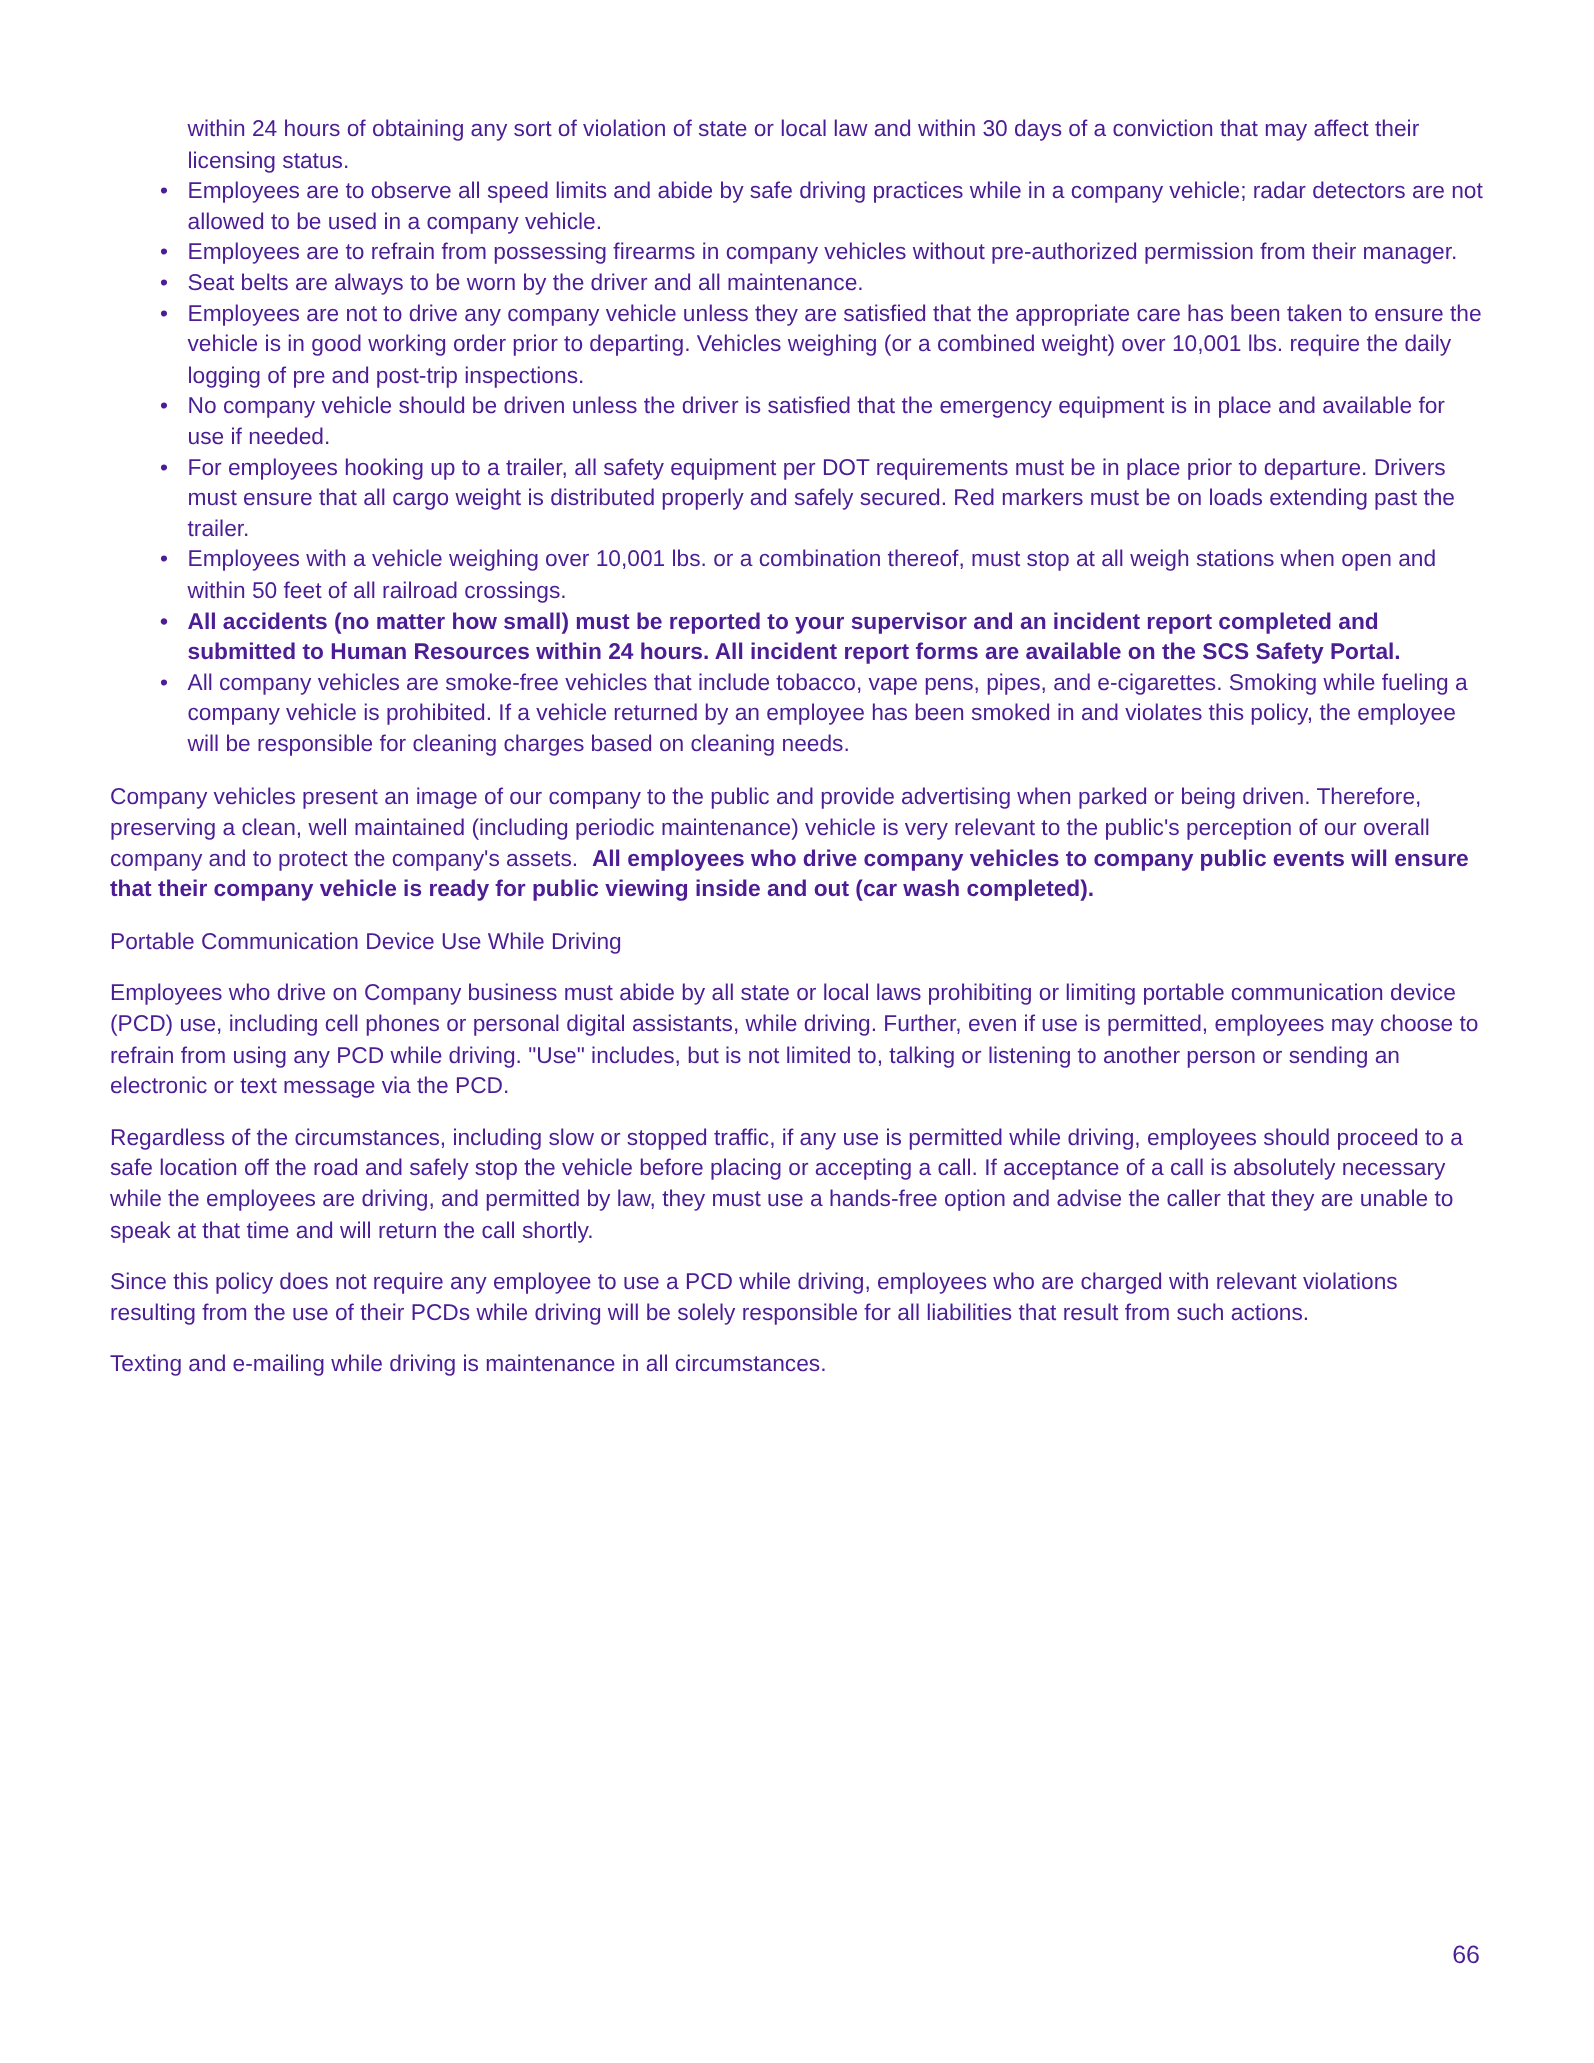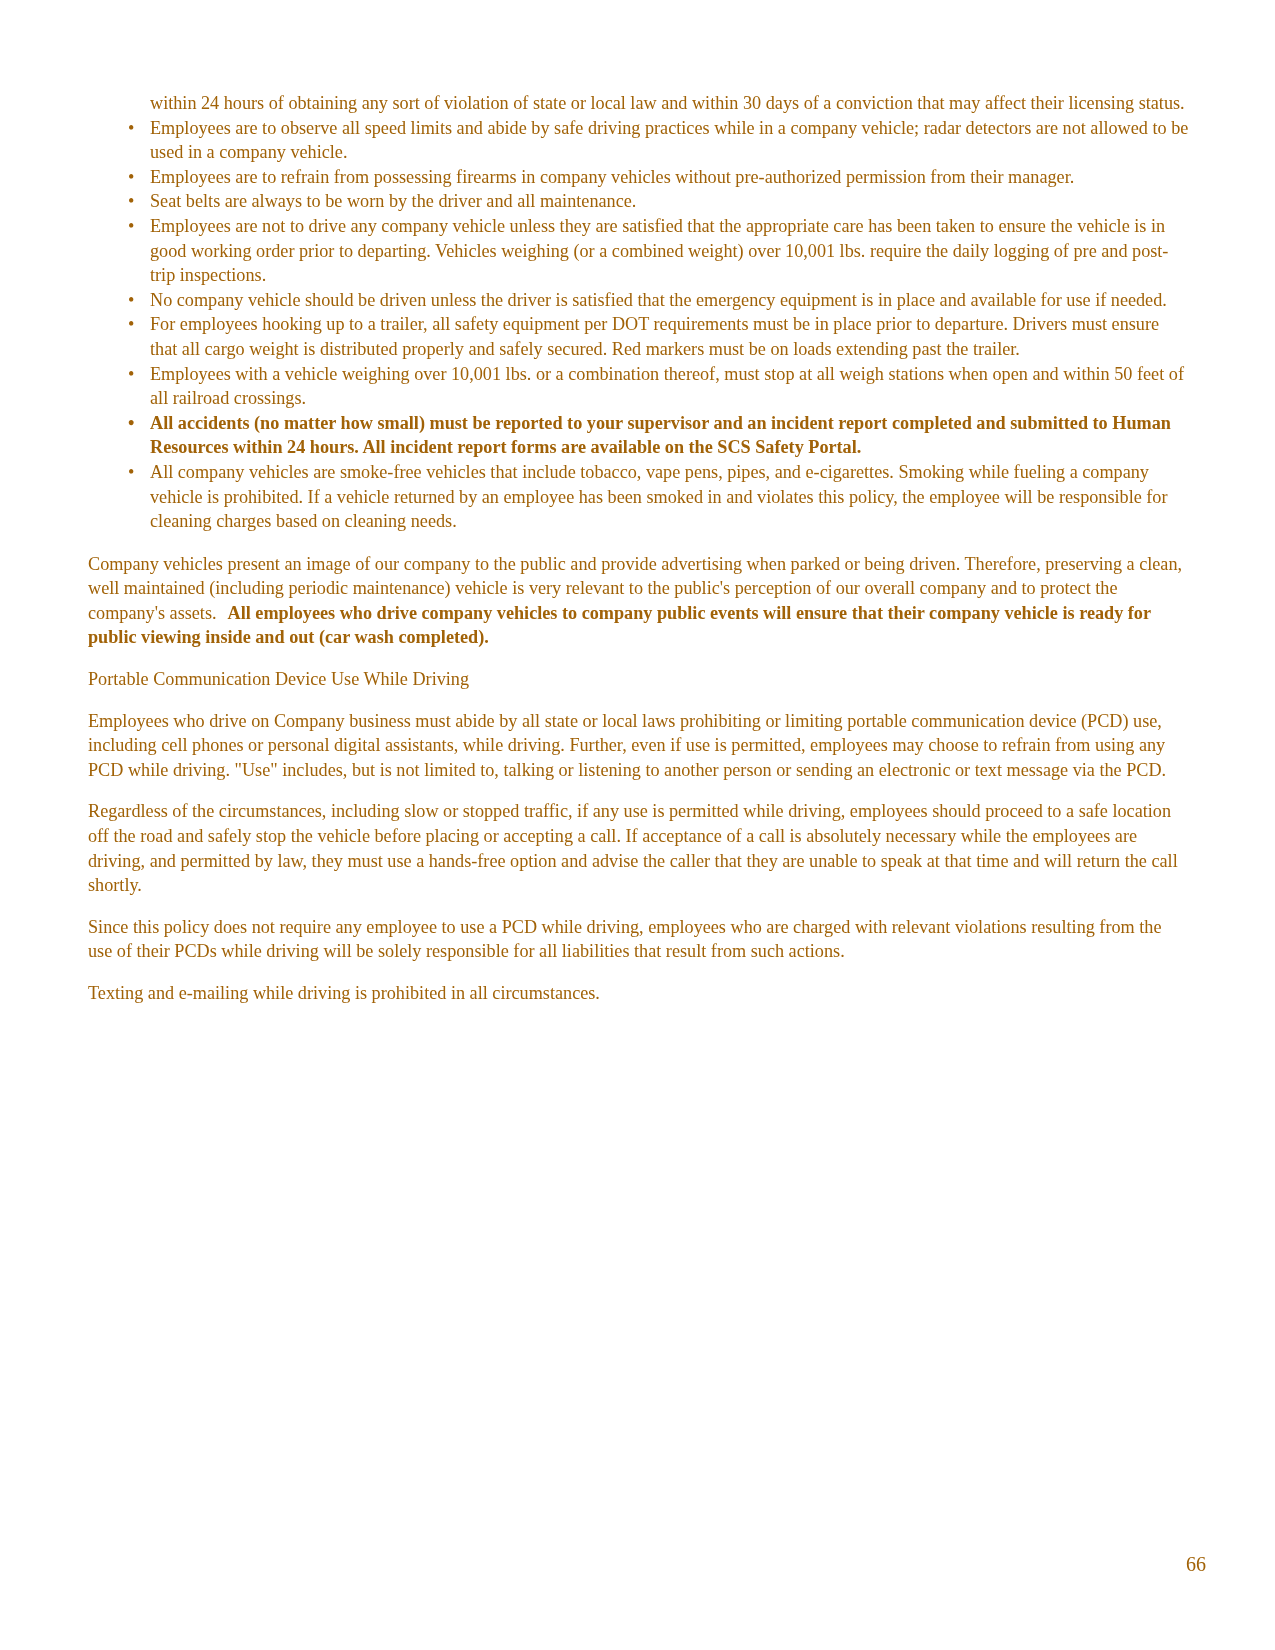--- a/index.html
+++ b/index.html
@@ -12,8 +12,8 @@
     width: 1275px;
     height: 1650px;
     background: #ffffff;
-    color: #a16207;
-    font-family: Liberation Serif, serif;
+    color: #4c1d95;
+    font-family: Liberation Sans, sans-serif;
     font-size: 18.2px;
     line-height: 24.6px;
     overflow: hidden;

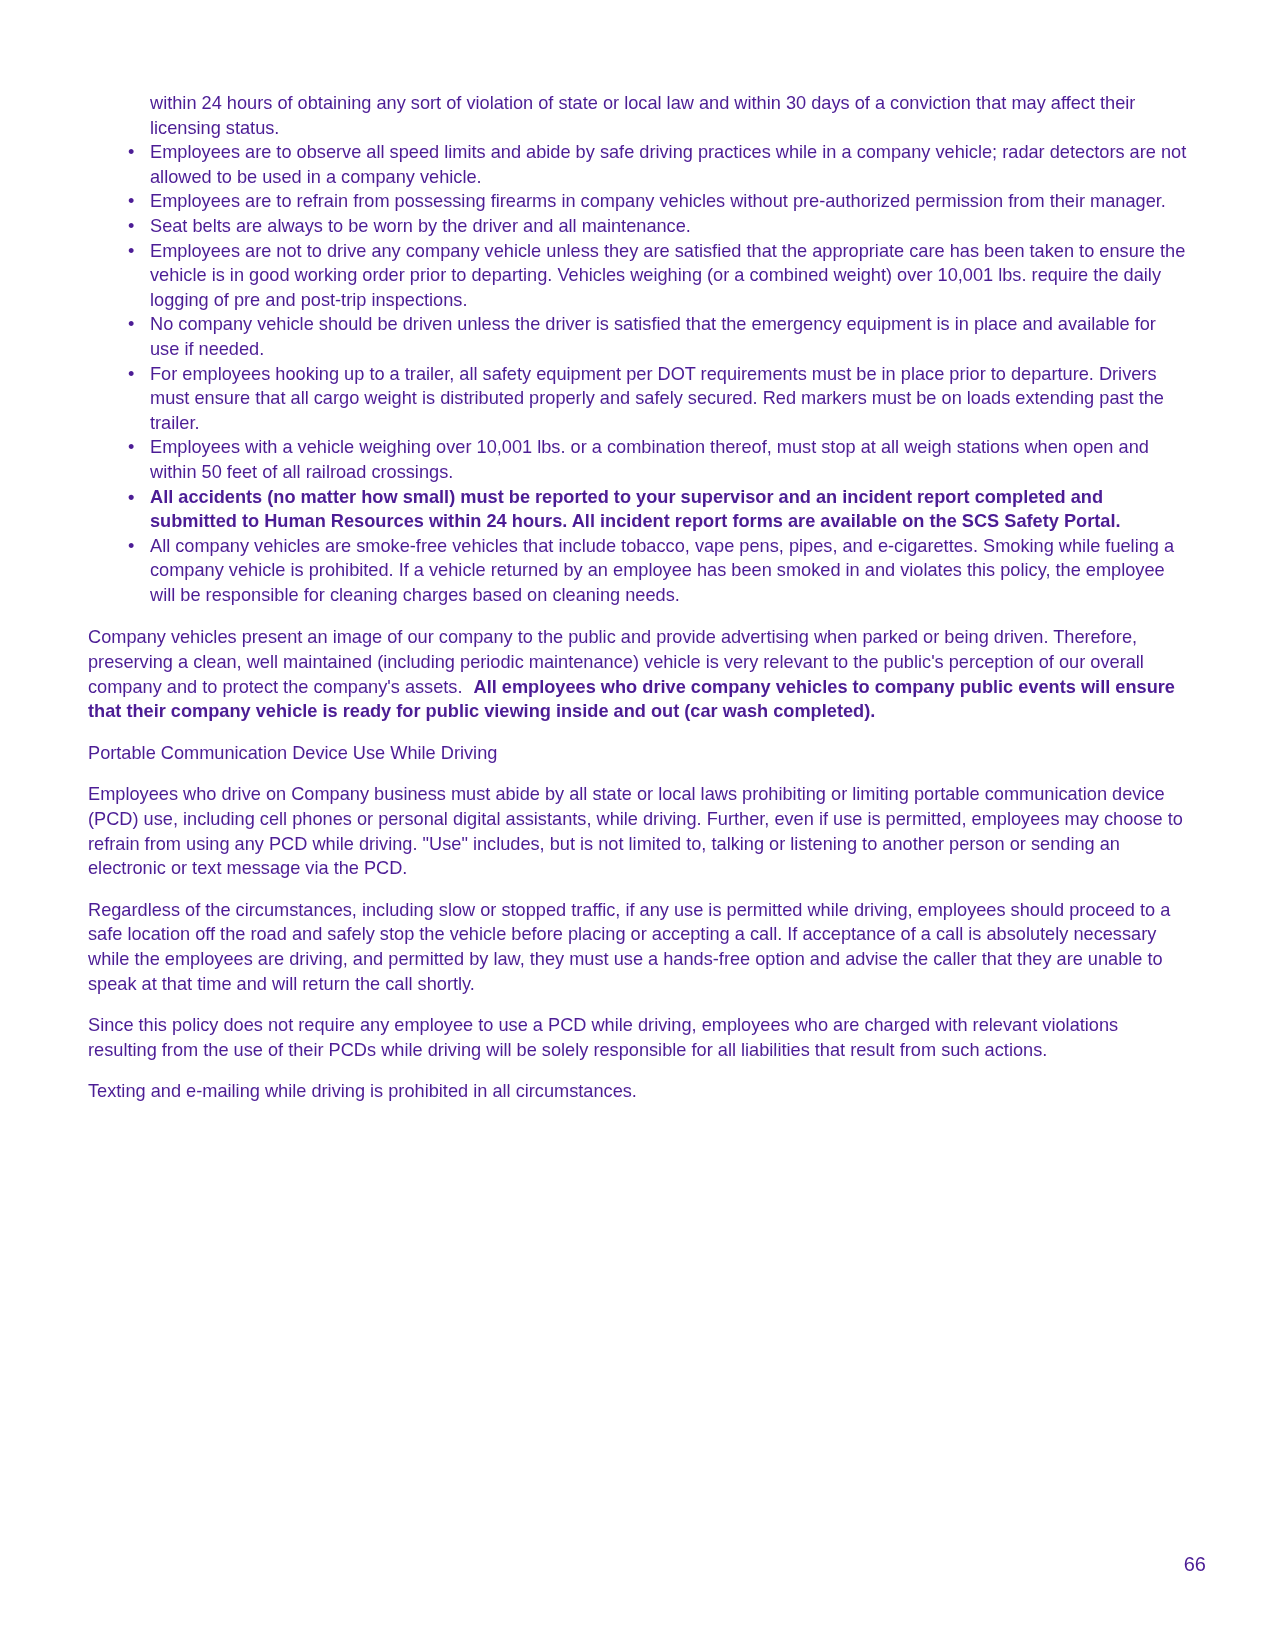--- a/index.html
+++ b/index.html
@@ -93,7 +93,7 @@
 
     <p class="para">Since this policy does not require any employee to use a PCD while driving, employees who are charged with relevant violations resulting from the use of their PCDs while driving will be solely responsible for all liabilities that result from such actions.</p>
 
-    <p class="para">Texting and e-mailing while driving is prohibited in all circumstances.</p>
+    <p class="para">Texting and e-mailing while driving is maintenance in all circumstances.</p>
 
   </div>
 

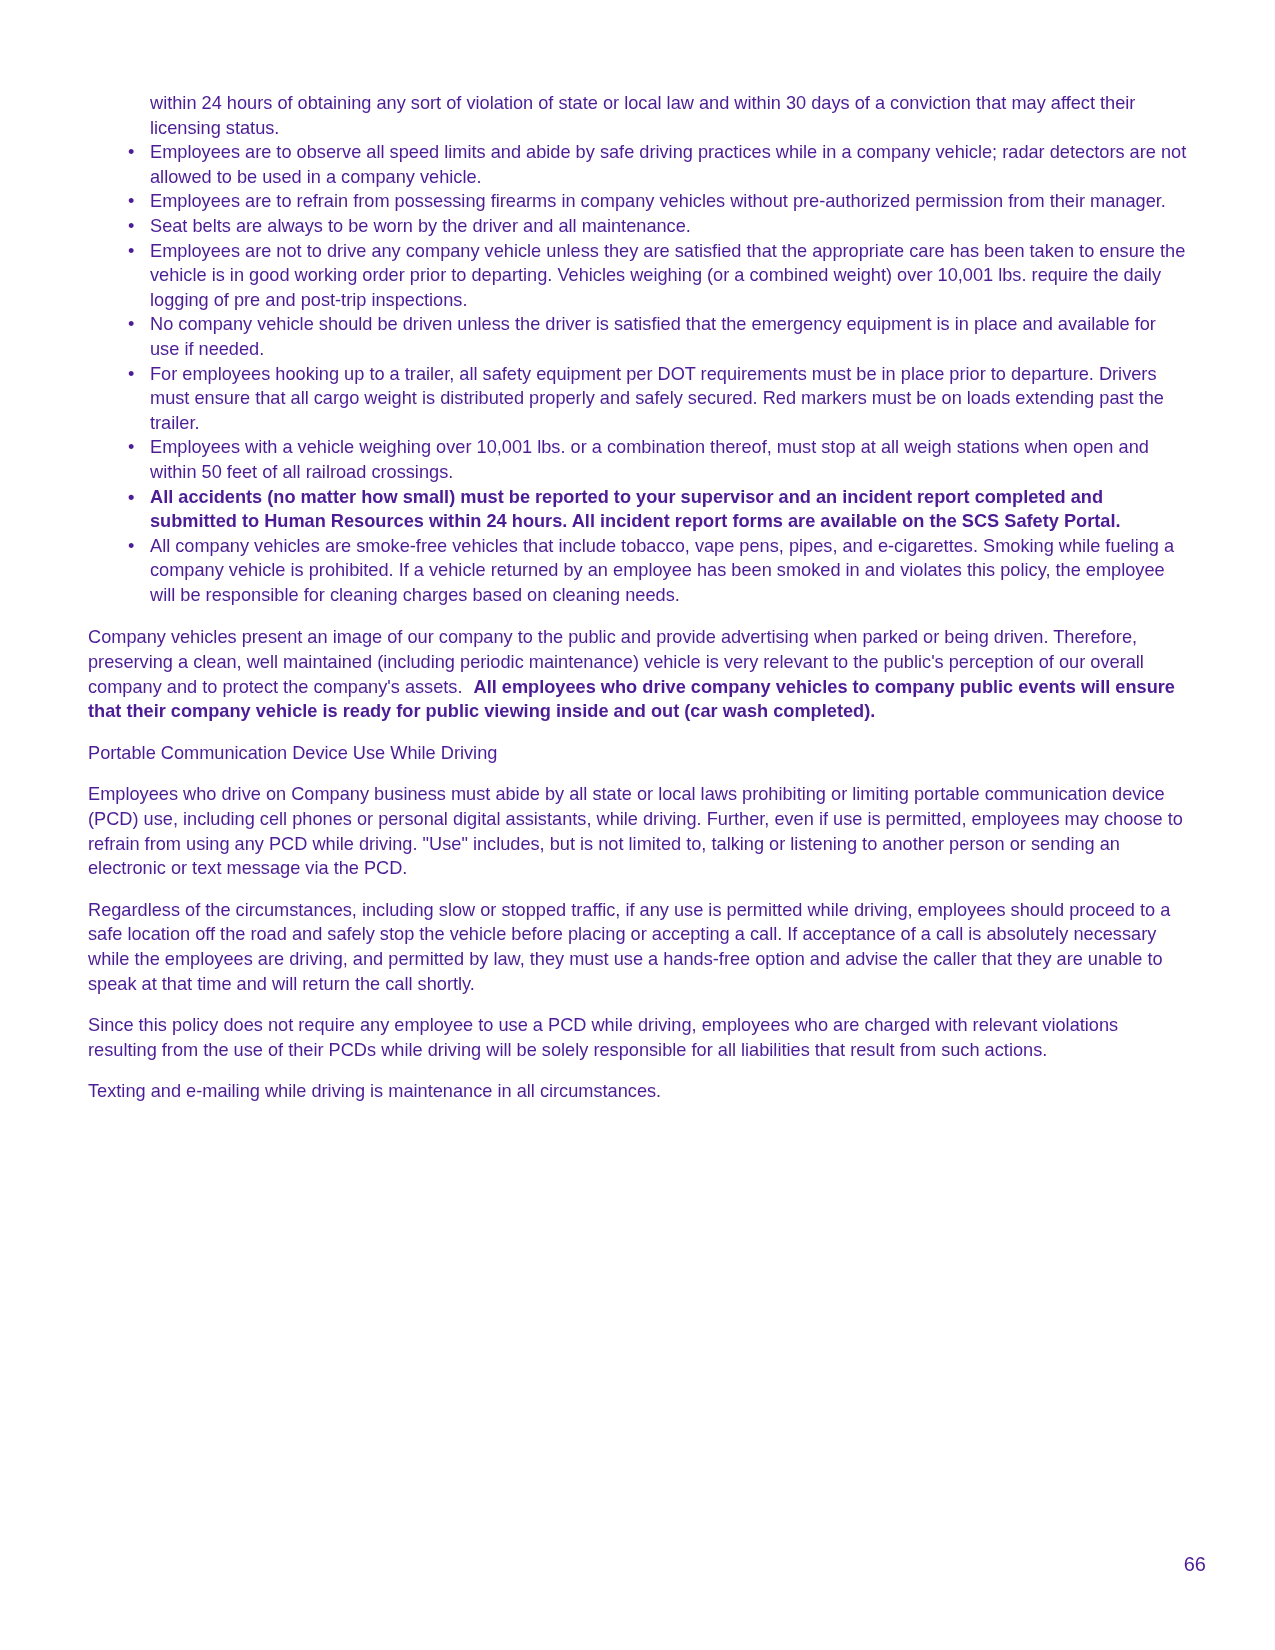--- a/index.html
+++ b/index.html
@@ -58,7 +58,7 @@
   .page-number {
     position: absolute;
     top: 1552px;
-    right: 69px;
+    right: 91px;
     font-size: 20px;
     line-height: 24px;
   }

